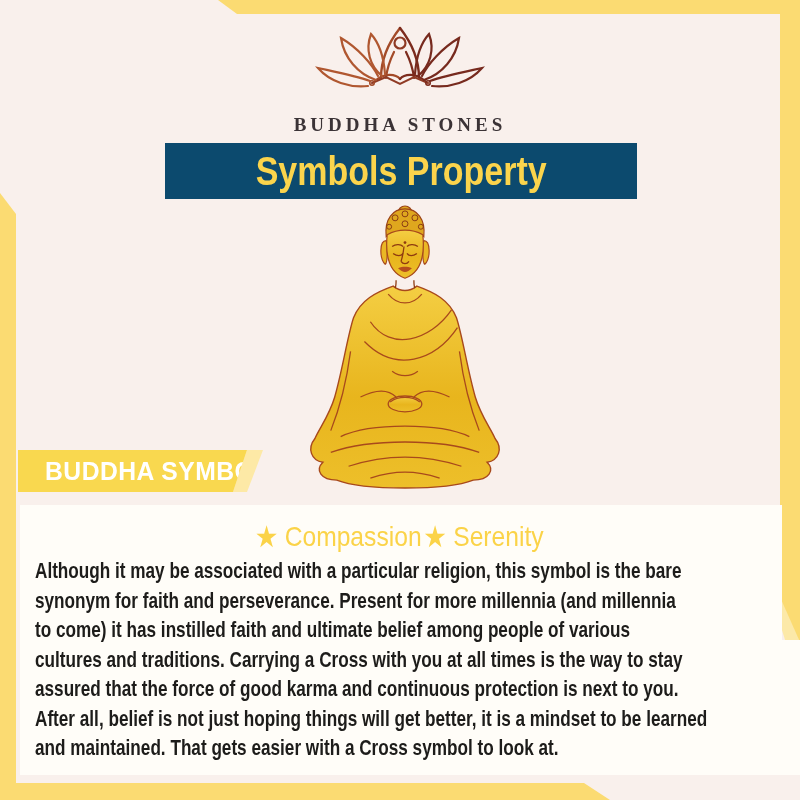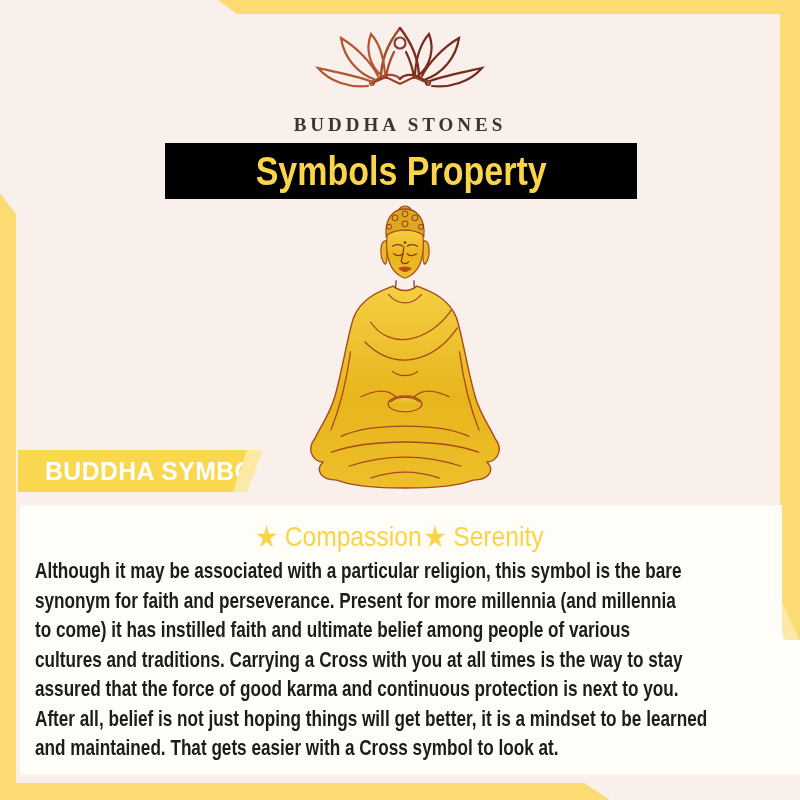--- a/index.html
+++ b/index.html
@@ -20,7 +20,7 @@
     clip-path:polygon(0 0,584px 0,610px 17px,0 17px);}
 
   
-  .title-band{left:165px;top:143px;width:472px;height:56px;background:#000000;
+  .title-band{left:165px;top:143px;width:472px;height:56px;background:#0c4a6e;
     display:flex;align-items:center;justify-content:center;}
   .content-box{left:20px;top:505px;width:762px;height:270px;background:#fffdf8;}
   .content-box-ext{left:782px;top:640px;width:18px;height:135px;background:#fffdf8;}

